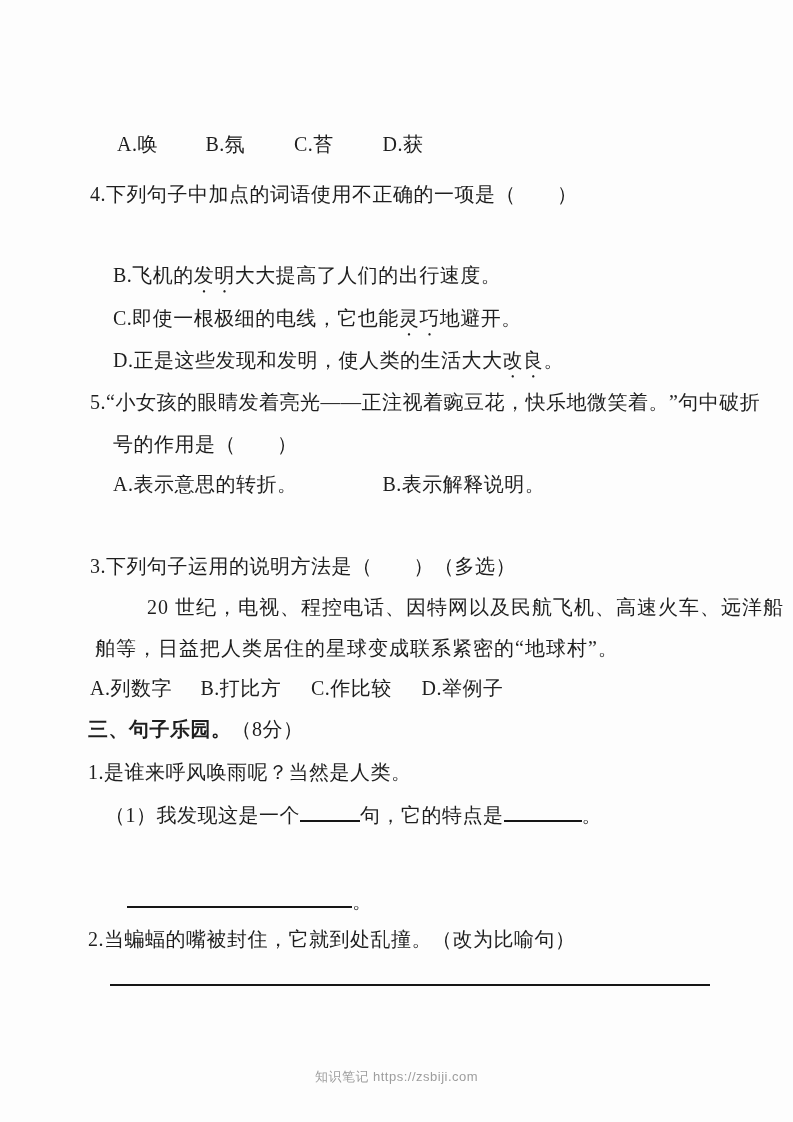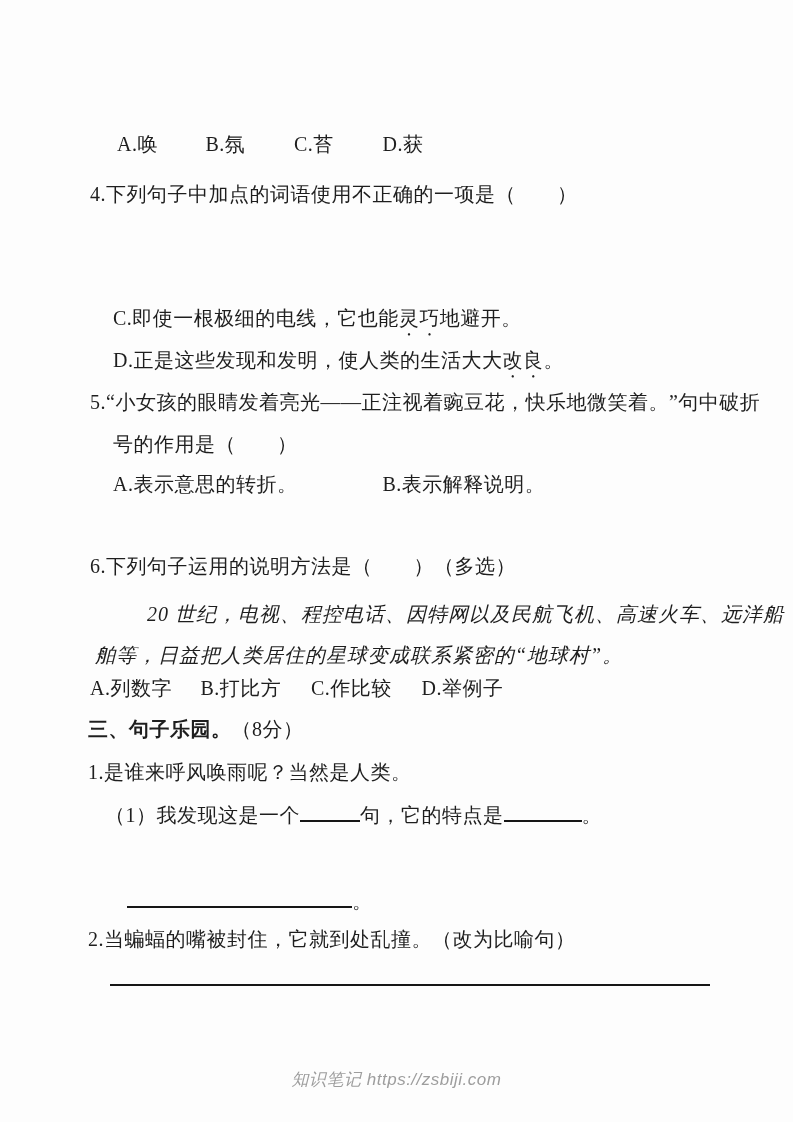--- a/index.html
+++ b/index.html
@@ -78,6 +78,9 @@
 
   <div class="line" style="left:90px; top:180px">4.下列句子中加点的词语使用不正确的一项是（　　）</div>
 
+  <div class="line" style="left:113px; top:261px">
+    <span>B.飞机的</span><span class="em">发明</span><span>大大提高了人们的出行速度。</span>
+  </div>
   <div class="line" style="left:113px; top:304px">
     <span>C.即使一根极细的电线，它也能</span><span class="em">灵巧</span><span>地避开。</span>
   </div>

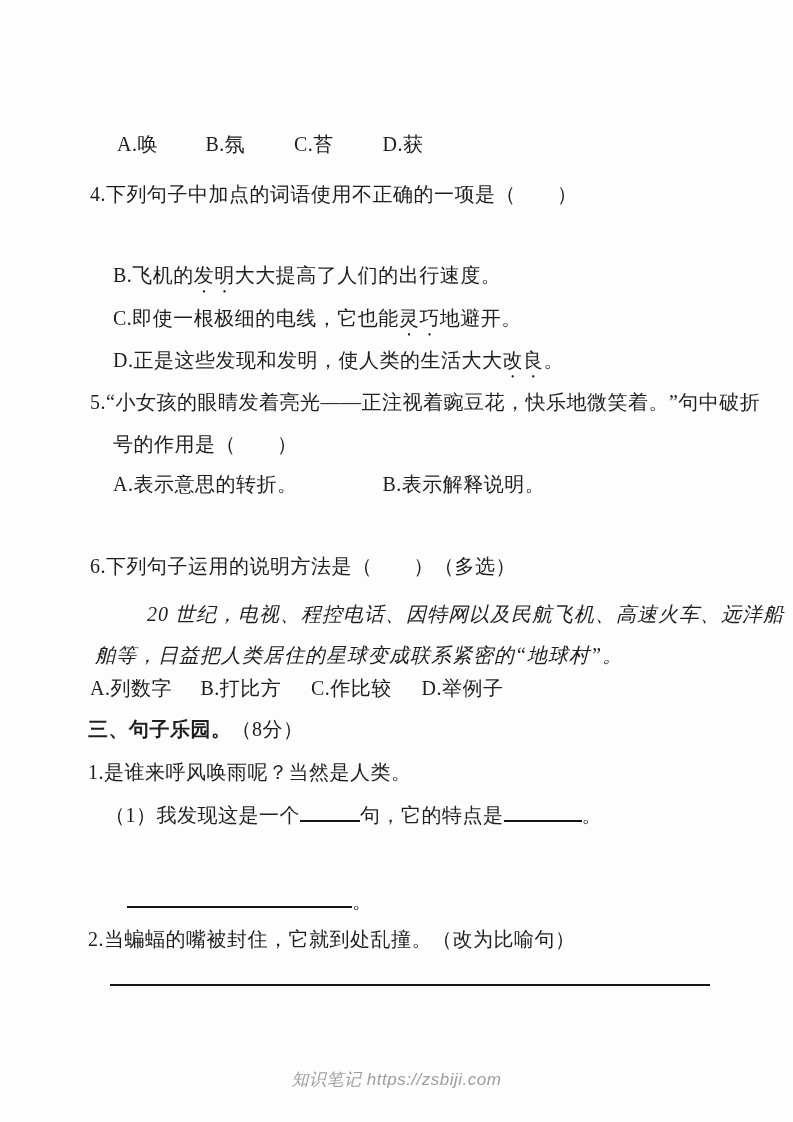--- a/index.html
+++ b/index.html
@@ -95,7 +95,7 @@
     <span>B.表示解释说明。</span>
   </div>
 
-  <div class="line" style="left:90px; top:552px">6.下列句子运用的说明方法是（　　）（多选）</div>
+  <div class="line" style="left:90px; top:552px">3.下列句子运用的说明方法是（　　）（多选）</div>
   <div class="line quote" style="left:147px; top:593px">20 世纪，电视、程控电话、因特网以及民航飞机、高速火车、远洋船</div>
   <div class="line quote" style="left:95px; top:634px">舶等，日益把人类居住的星球变成联系紧密的“地球村”。</div>
   <div class="line" style="left:90px; top:674px">

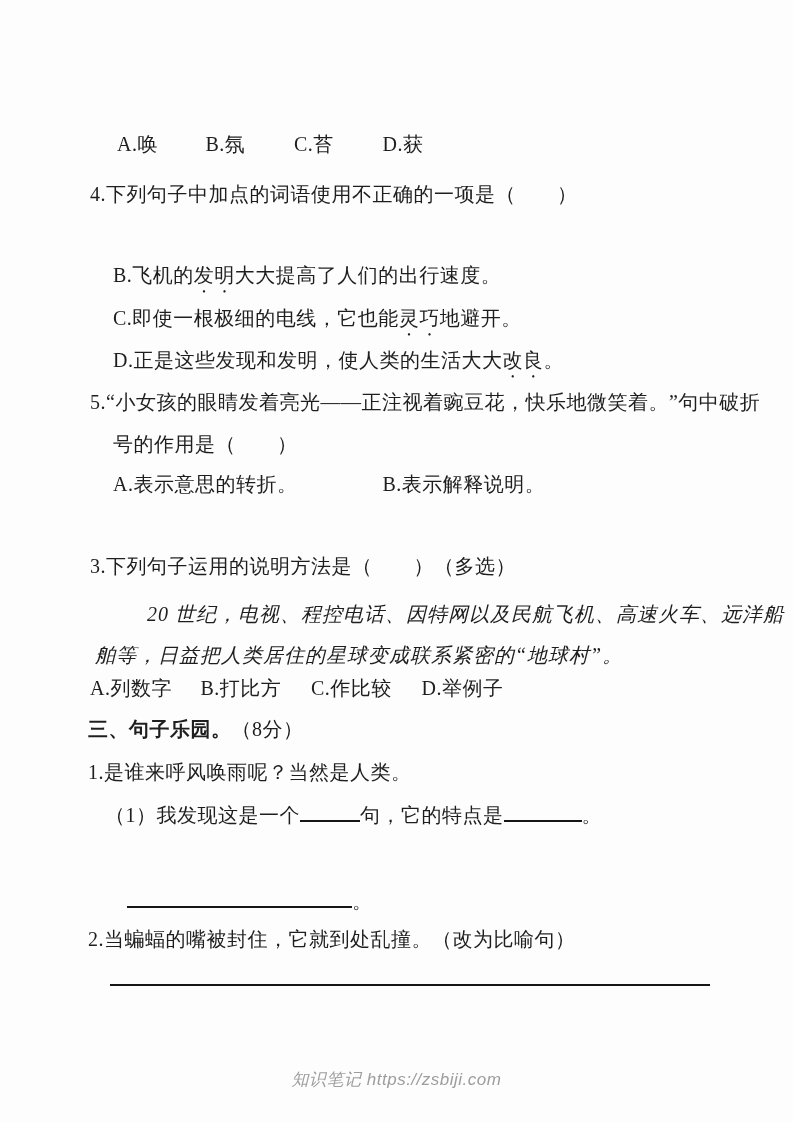--- a/index.html
+++ b/index.html
@@ -27,9 +27,7 @@
     text-emphasis-position: under right;
   }
   .quote {
-    font-style: italic;
     letter-spacing: 1px;
-    margin-top: 7px;
   }
   .sec-title { font-weight: bold; }
   .sec-score { font-weight: normal; text-align: right; }

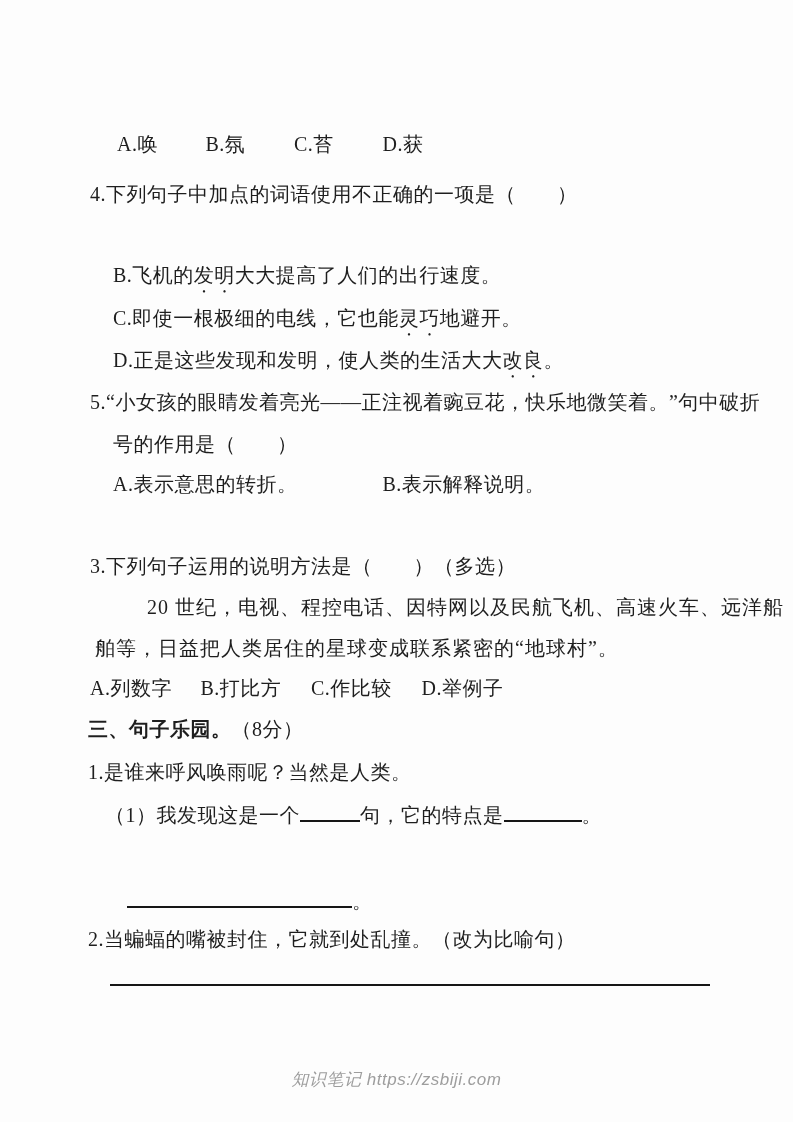--- a/index.html
+++ b/index.html
@@ -56,10 +56,9 @@
     width: 100%;
     text-align: center;
     color: #9d9d9d;
-    font-size: 17px;
+    font-size: 13px;
     letter-spacing: 0.5px;
     font-family: "Liberation Sans", "DejaVu Sans", sans-serif;
-    font-style: italic;
   }
 </style>
 </head>

